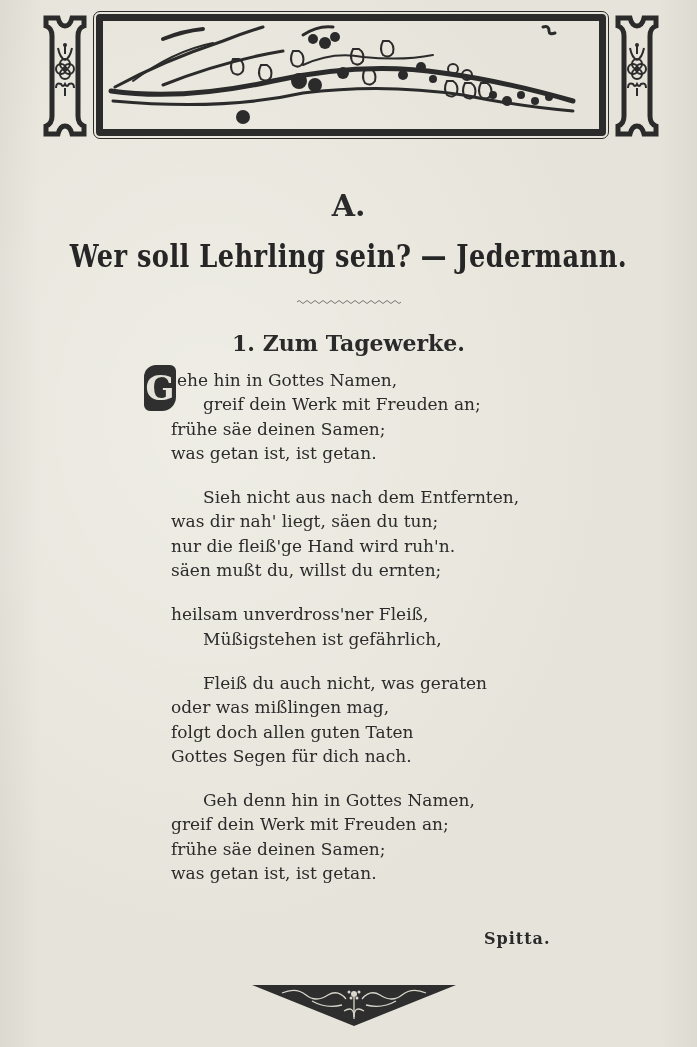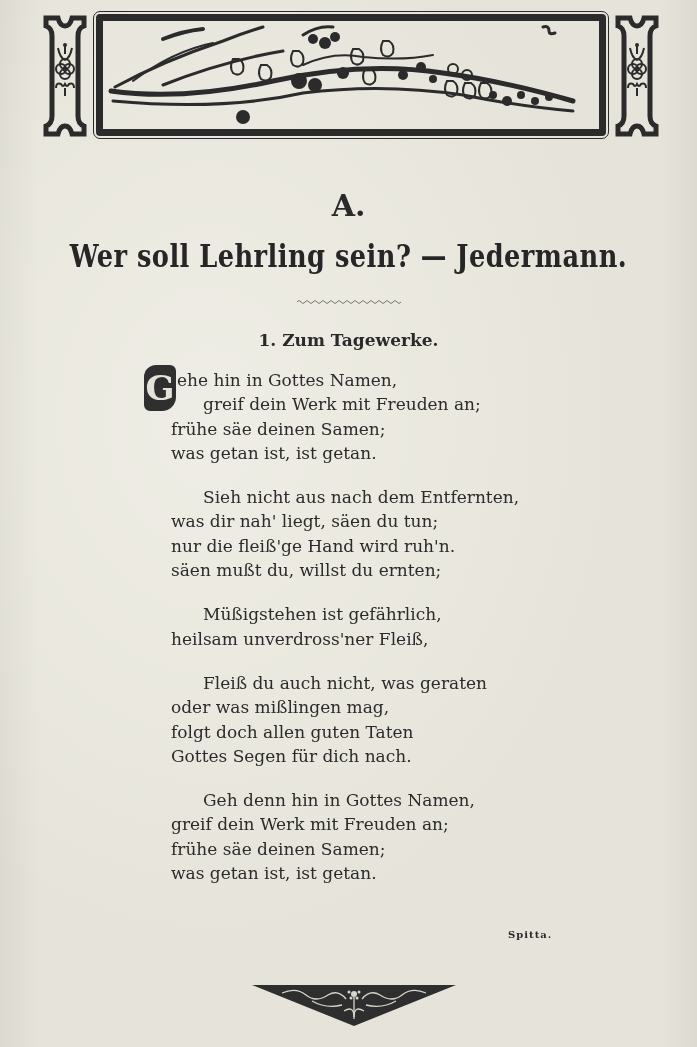--- a/index.html
+++ b/index.html
@@ -44,7 +44,7 @@
 
     .poem-title {
       position: absolute; left: 0; right: 0; top: 330px;
-      text-align: center; font-size: 17px; font-weight: bold; color: #2a2a2a;
+      text-align: center; font-size: 22px; font-weight: bold; color: #2a2a2a;
     }
     .poem {
       position: absolute; left: 171px; top: 368px; width: 400px;

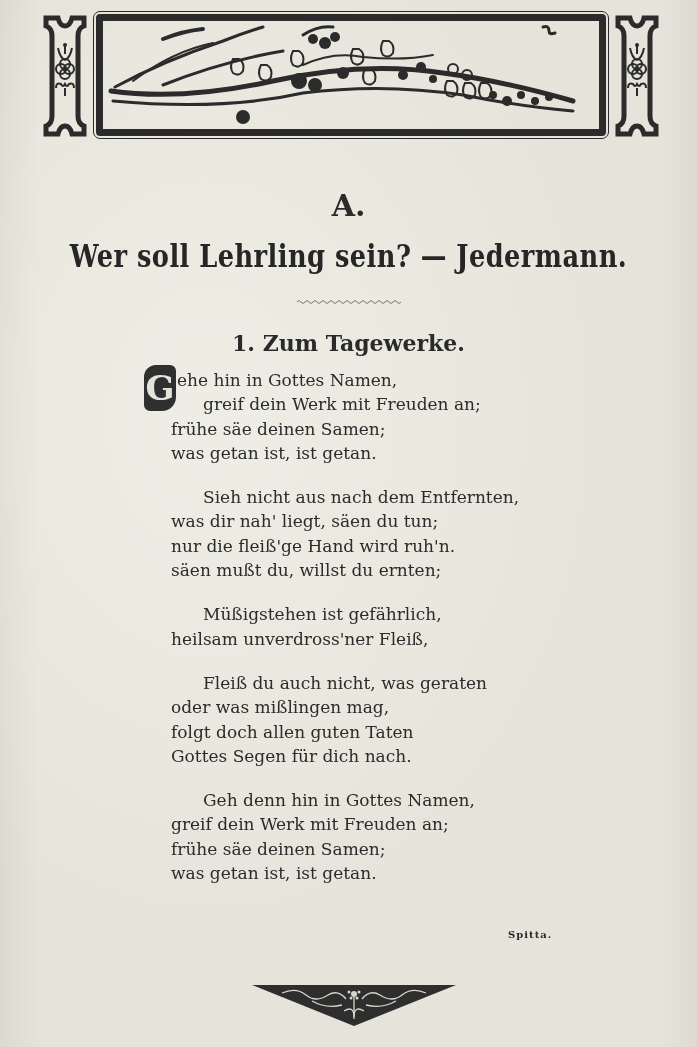--- a/index.html
+++ b/index.html
@@ -177,8 +177,8 @@
     </div>
 
     <div class="stanza">
+      <div class="line">heilsam unverdross'ner Fleiß,</div>
       <div class="line indent">Müßigstehen ist gefährlich,</div>
-      <div class="line">heilsam unverdross'ner Fleiß,</div>
     </div>
 
     <div class="stanza">

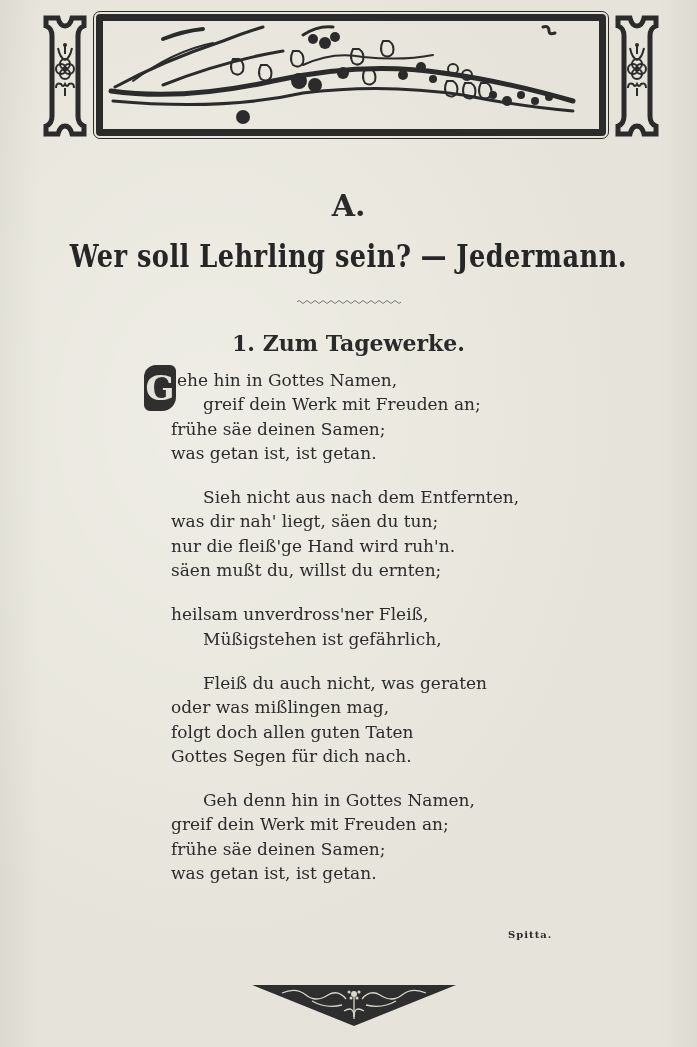--- a/index.html
+++ b/index.html
@@ -62,8 +62,8 @@
       font-family: "DejaVu Serif", serif;
     }
     .author {
-      position: absolute; left: 508px; top: 929px;
-      font-size: 10px; letter-spacing: 1px; color: #2a2a2a; font-weight: bold;
+      position: absolute; left: 484px; top: 929px;
+      font-size: 16px; letter-spacing: 1px; color: #2a2a2a; font-weight: bold;
     }
     .footer-ornament { position: absolute; left: 252px; top: 983px; width: 204px; height: 44px; }
   </style>

